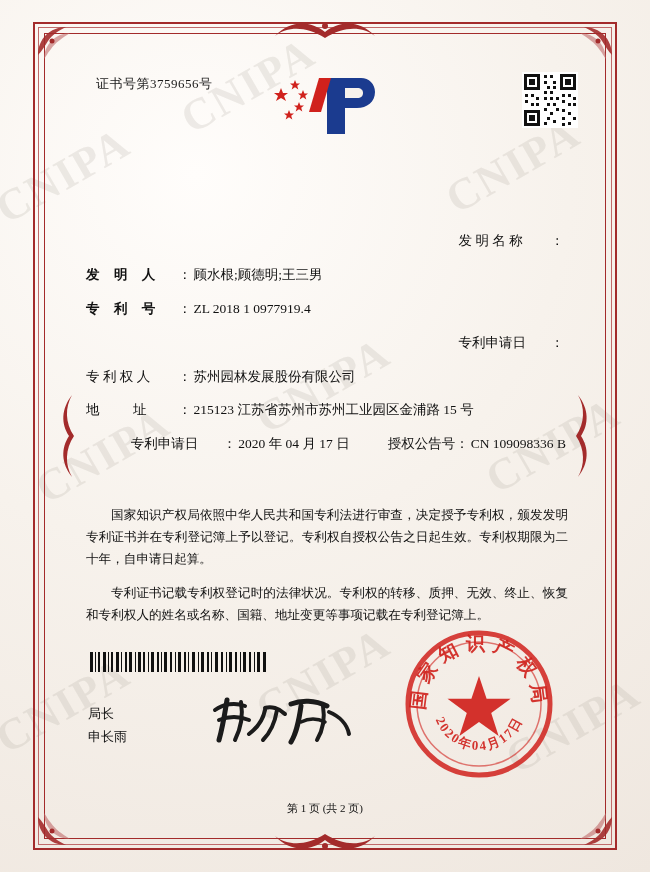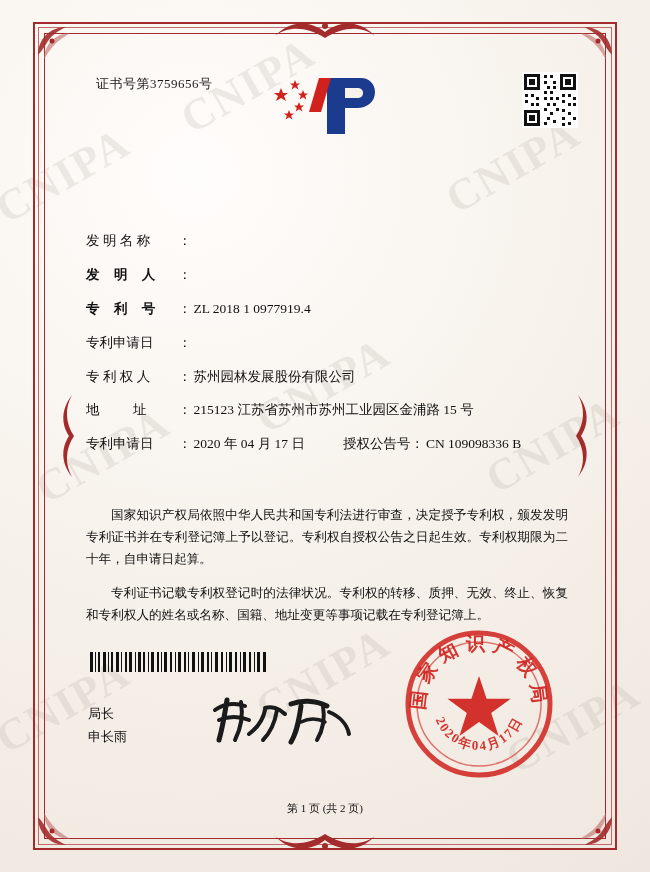--- a/index.html
+++ b/index.html
@@ -148,6 +148,7 @@
     align-items: baseline;
     margin-bottom: 15px;
     line-height: 1.4;
+    justify-content: flex-end;
   }
   .field-label {
     width: 92px;

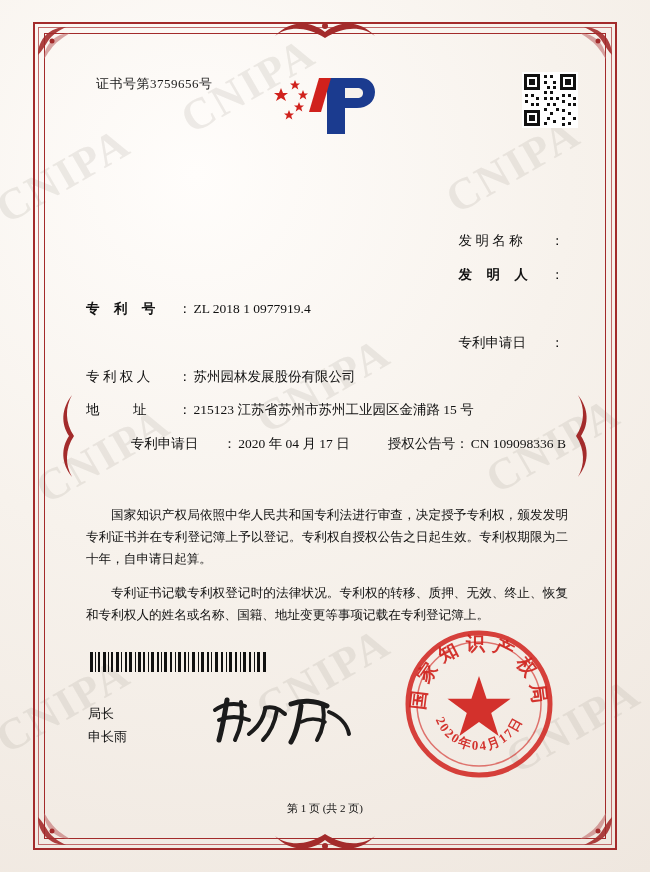--- a/index.html
+++ b/index.html
@@ -363,6 +363,7 @@
     <div class="field-row">
       <span class="field-label sp5">发 明 人</span>
       <span class="field-colon">：</span>
+      <span class="field-value">顾水根;顾德明;王三男</span>
     </div>
     <div class="field-row">
       <span class="field-label sp5">专 利 号</span>

